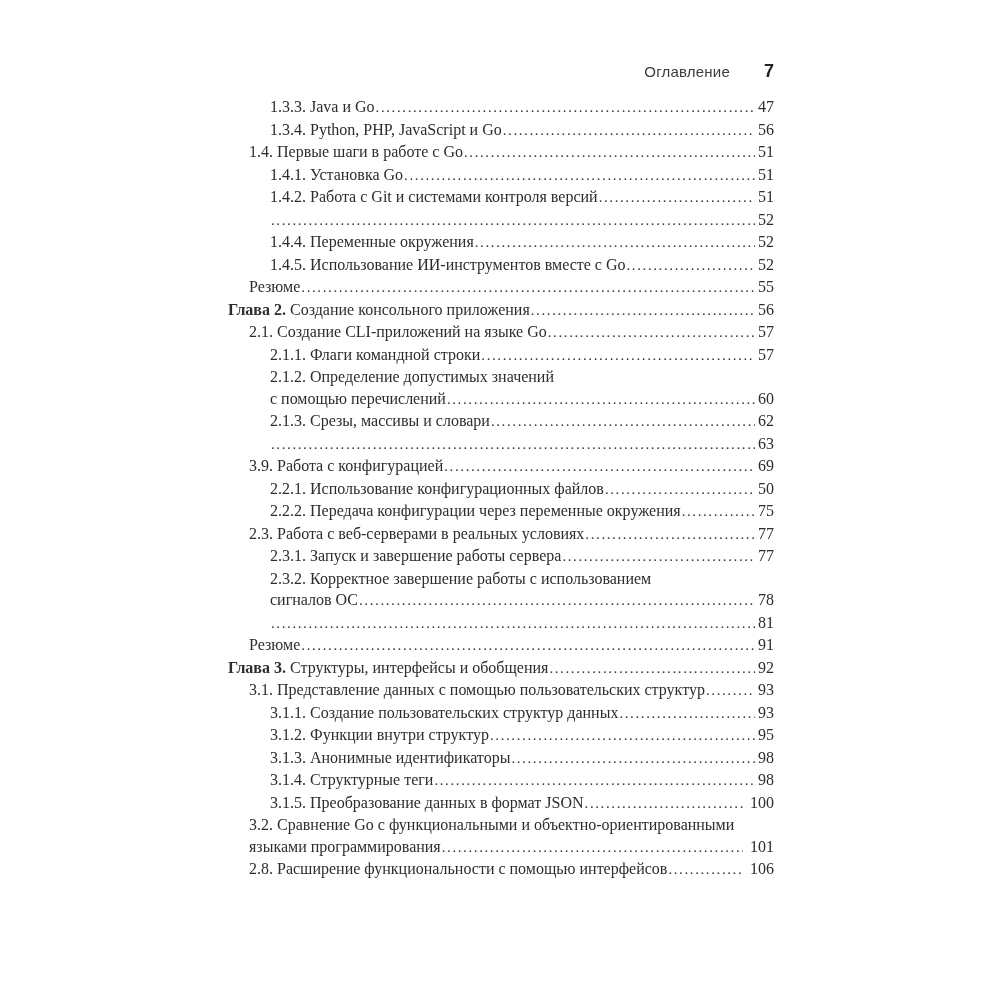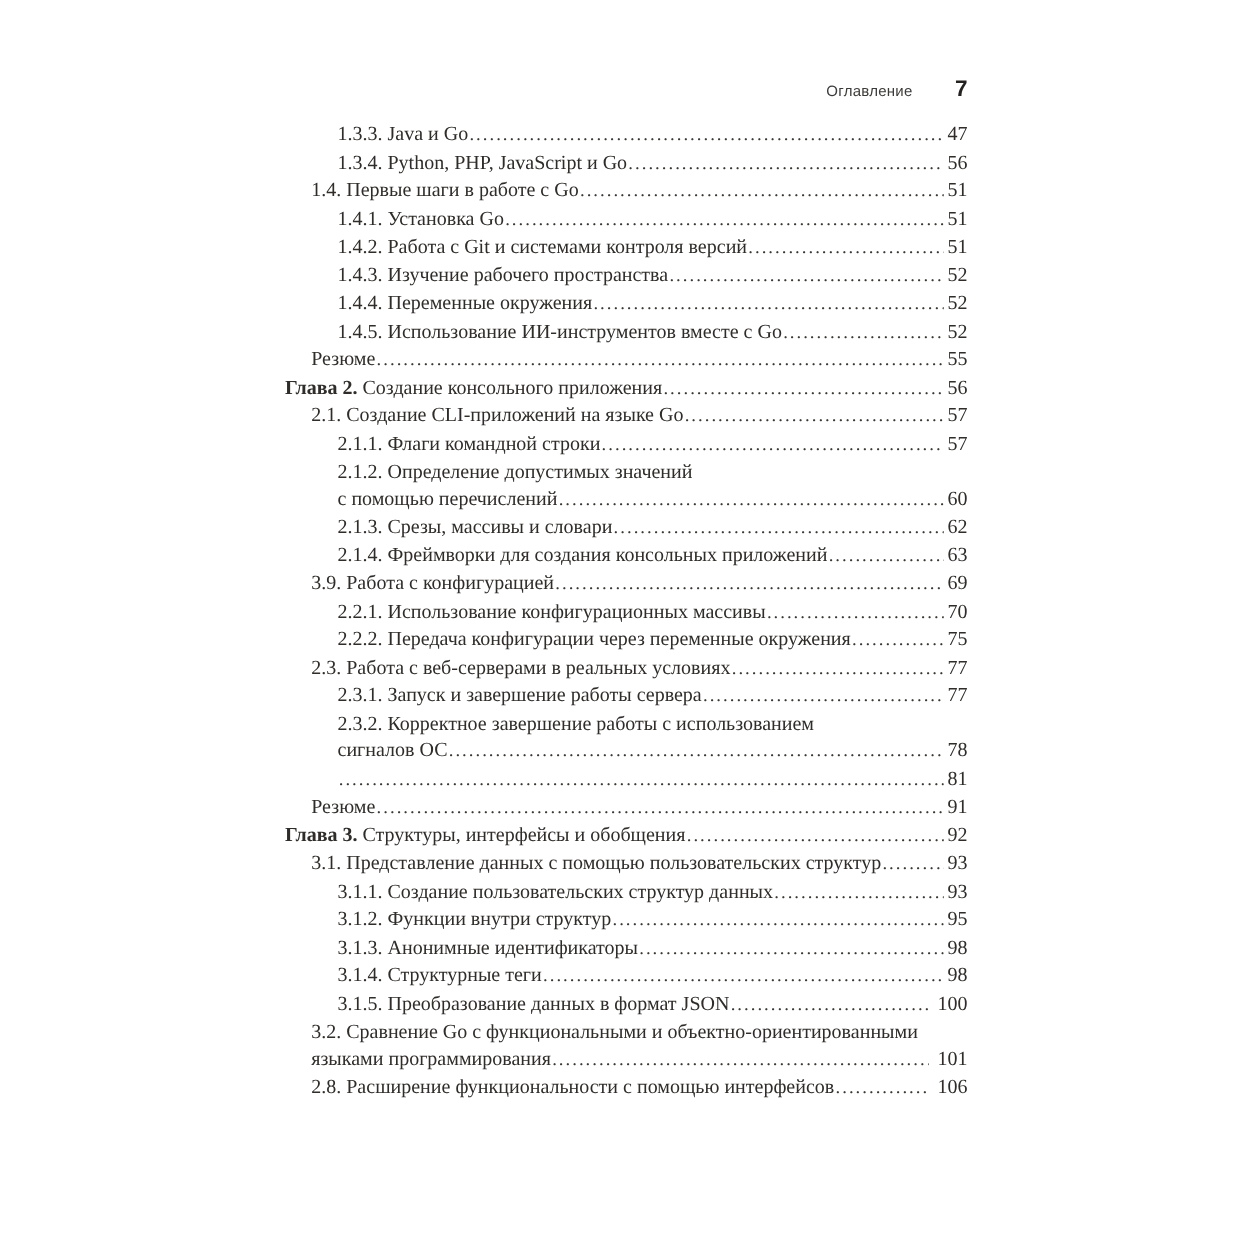--- a/index.html
+++ b/index.html
@@ -28,7 +28,7 @@
     line-height: 22px;
   }
   .header-title {
-    font-size: 12px;
+    font-size: 15px;
     color: #3d3b39;
     letter-spacing: 0.2px;
   }

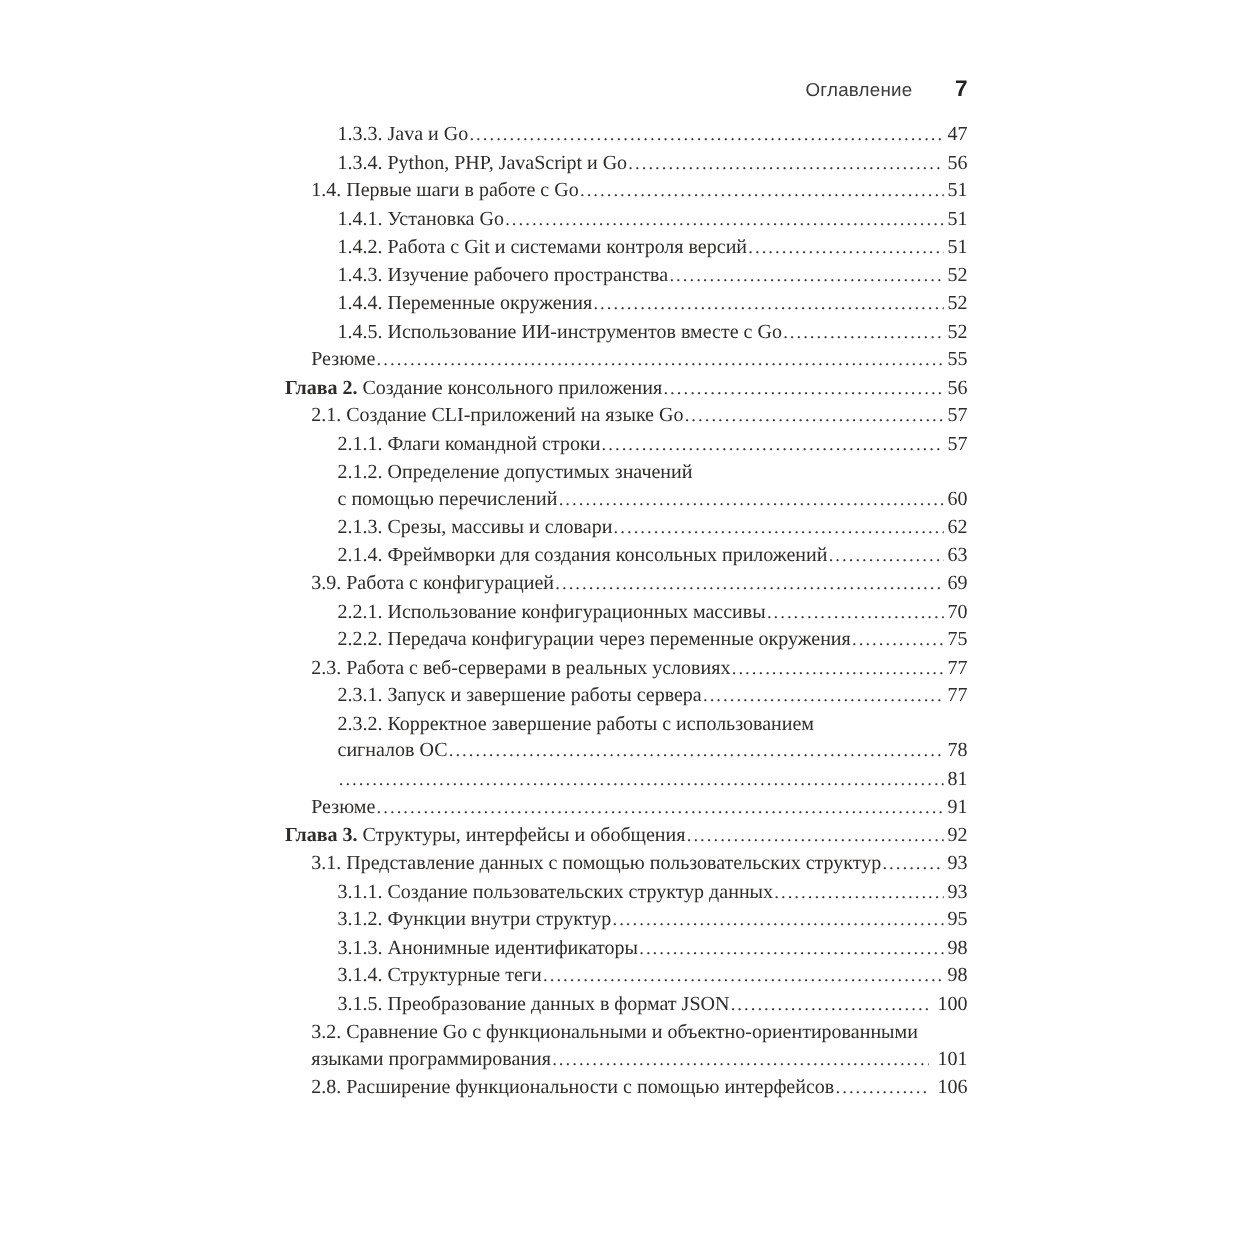--- a/index.html
+++ b/index.html
@@ -101,7 +101,6 @@
           <span class="pg">51</span>
         </div>
         <div class="row indent-2">
-          <span class="title">1.4.3. Изучение рабочего пространства</span>
           <span class="dots"></span>
           <span class="pg">52</span>
         </div>

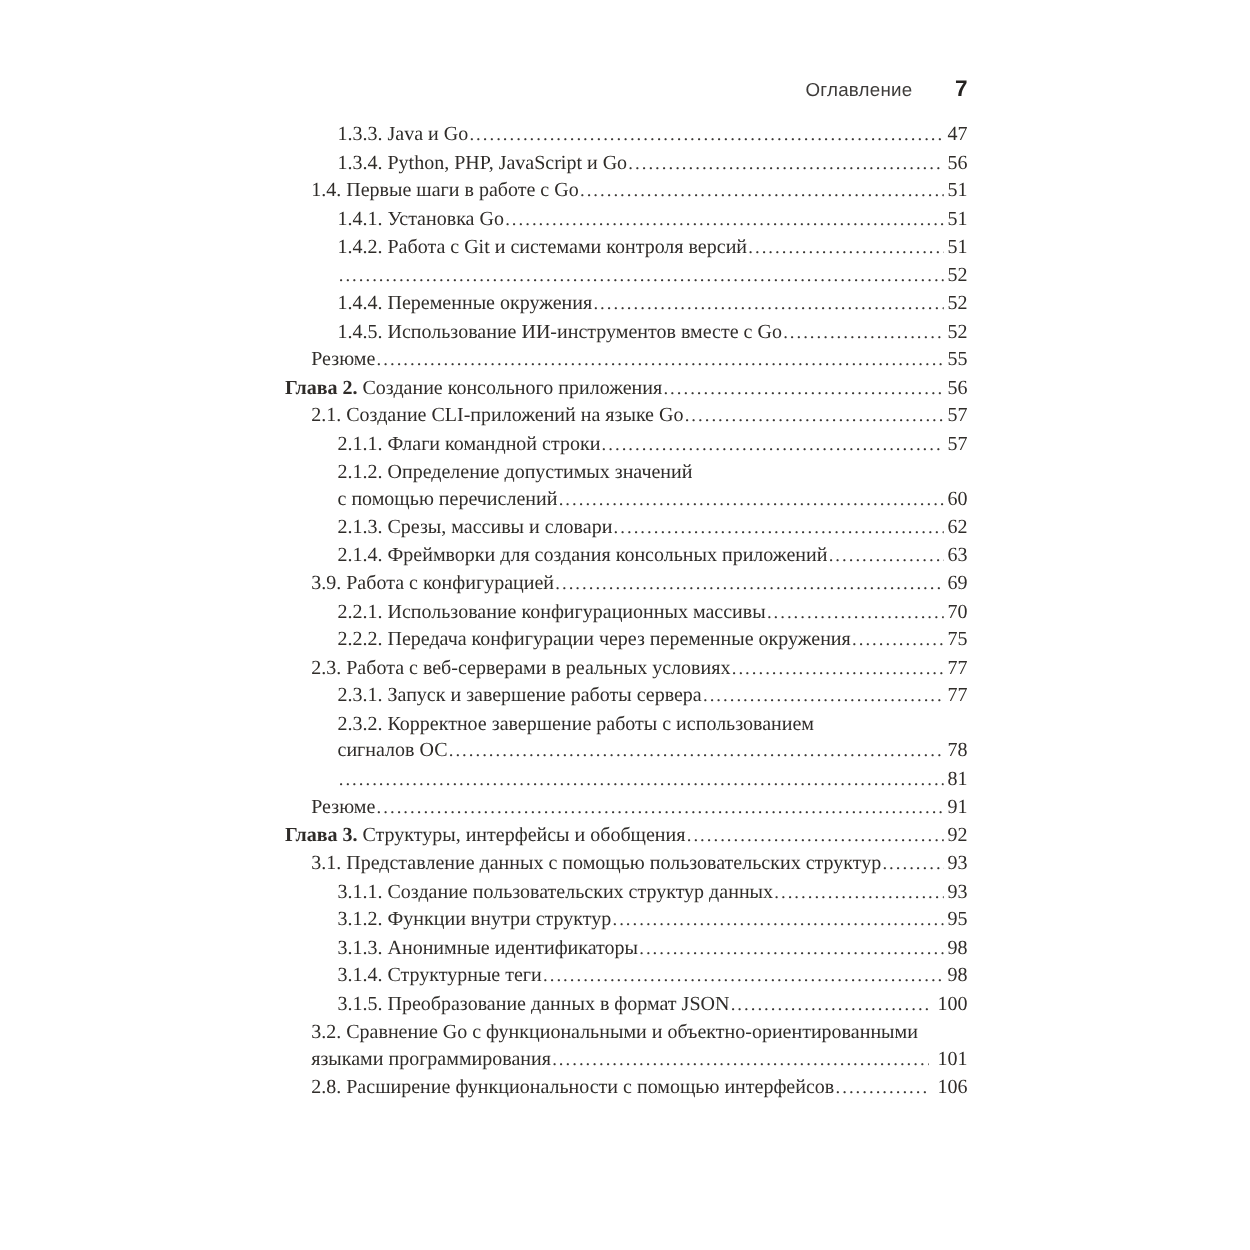--- a/index.html
+++ b/index.html
@@ -148,7 +148,6 @@
           <span class="pg">62</span>
         </div>
         <div class="row indent-2">
-          <span class="title">2.1.4. Фреймворки для создания консольных приложений</span>
           <span class="dots"></span>
           <span class="pg">63</span>
         </div>

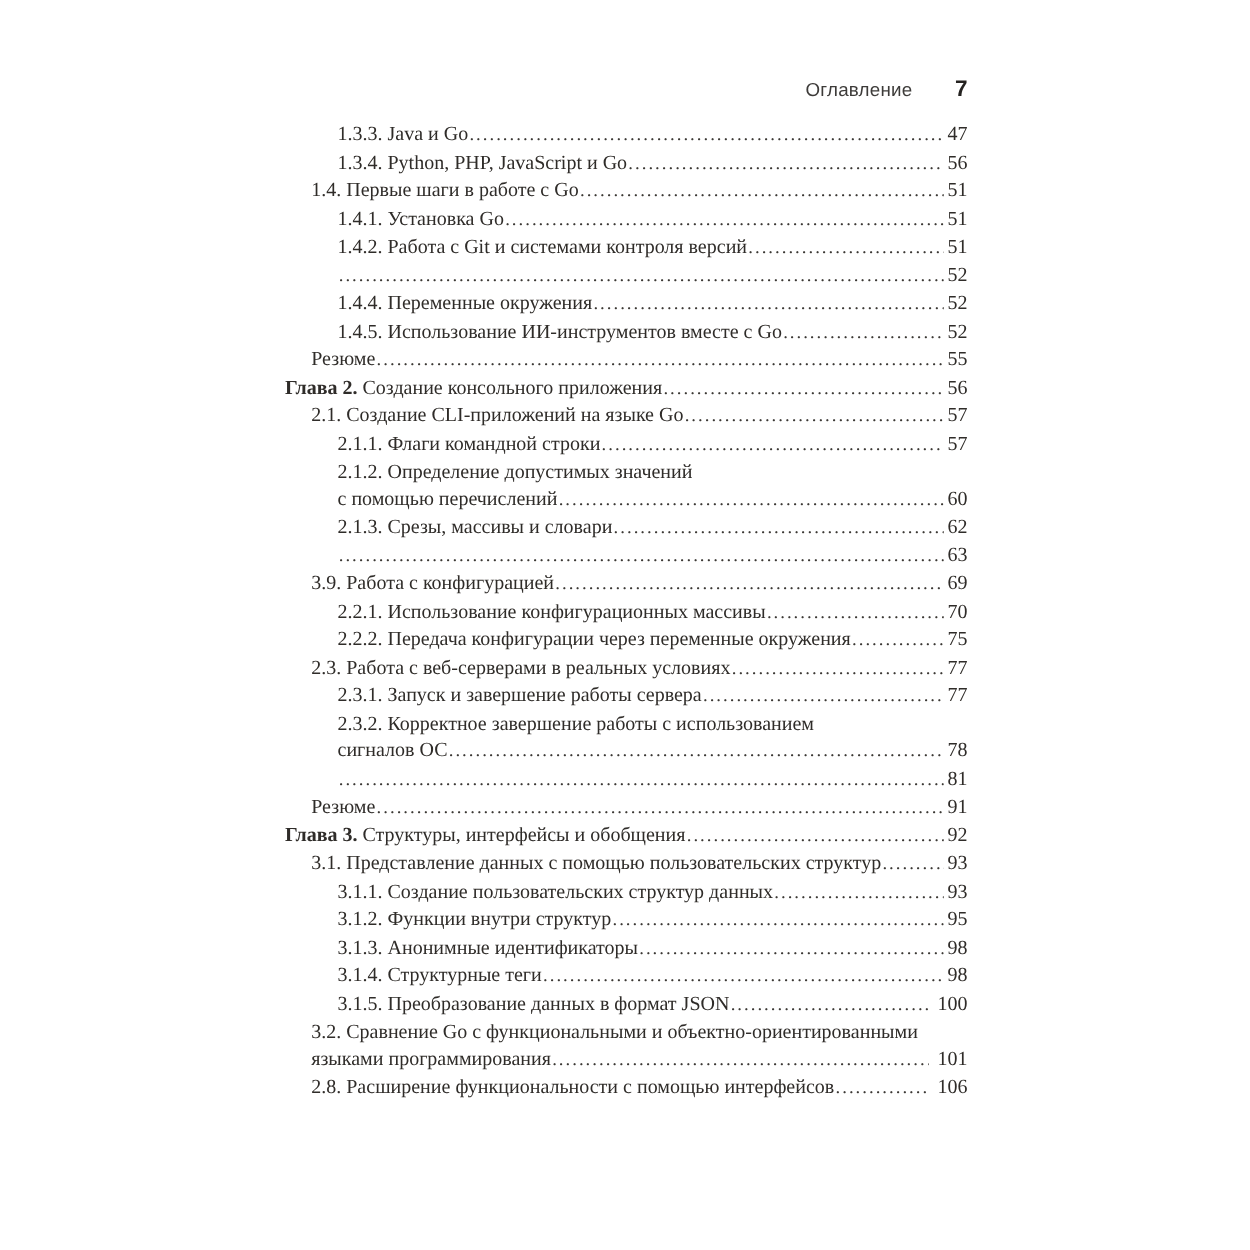--- a/index.html
+++ b/index.html
@@ -157,7 +157,7 @@
           <span class="pg">69</span>
         </div>
         <div class="row indent-2">
-          <span class="title">2.2.1. Использование конфигурационных массивы</span>
+          <span class="title">2.2.1. Использование конфигурационных файлов</span>
           <span class="dots"></span>
           <span class="pg">70</span>
         </div>

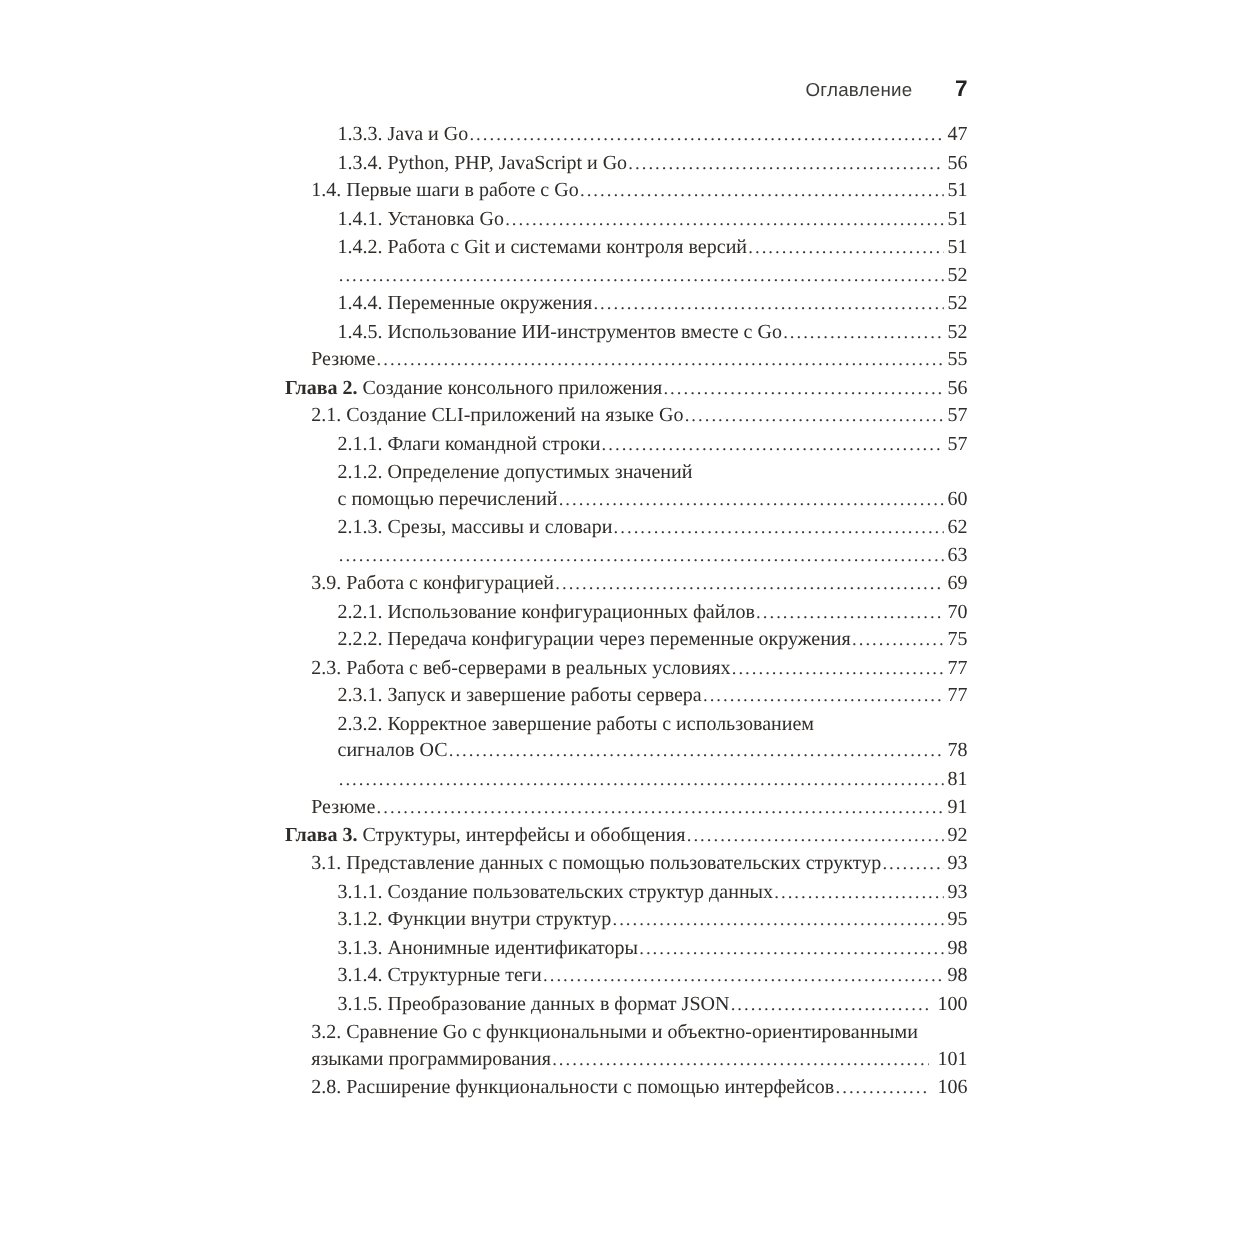--- a/index.html
+++ b/index.html
@@ -159,7 +159,7 @@
         <div class="row indent-2">
           <span class="title">2.2.1. Использование конфигурационных файлов</span>
           <span class="dots"></span>
-          <span class="pg">70</span>
+          <span class="pg">50</span>
         </div>
         <div class="row indent-2">
           <span class="title">2.2.2. Передача конфигурации через переменные окружения</span>

